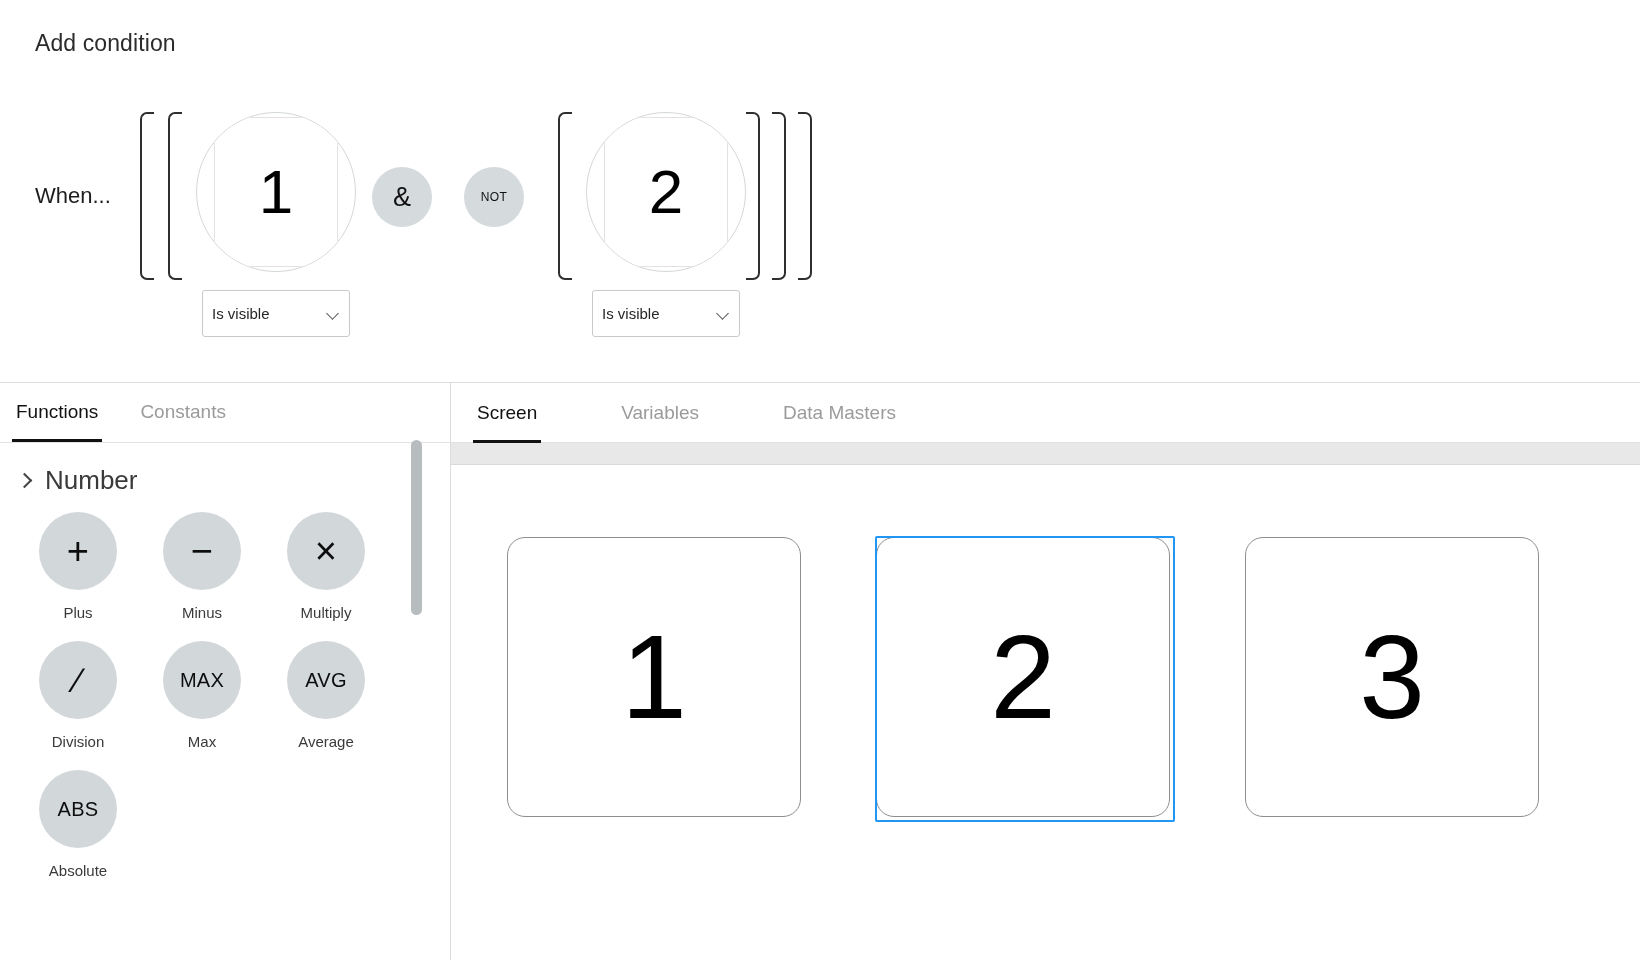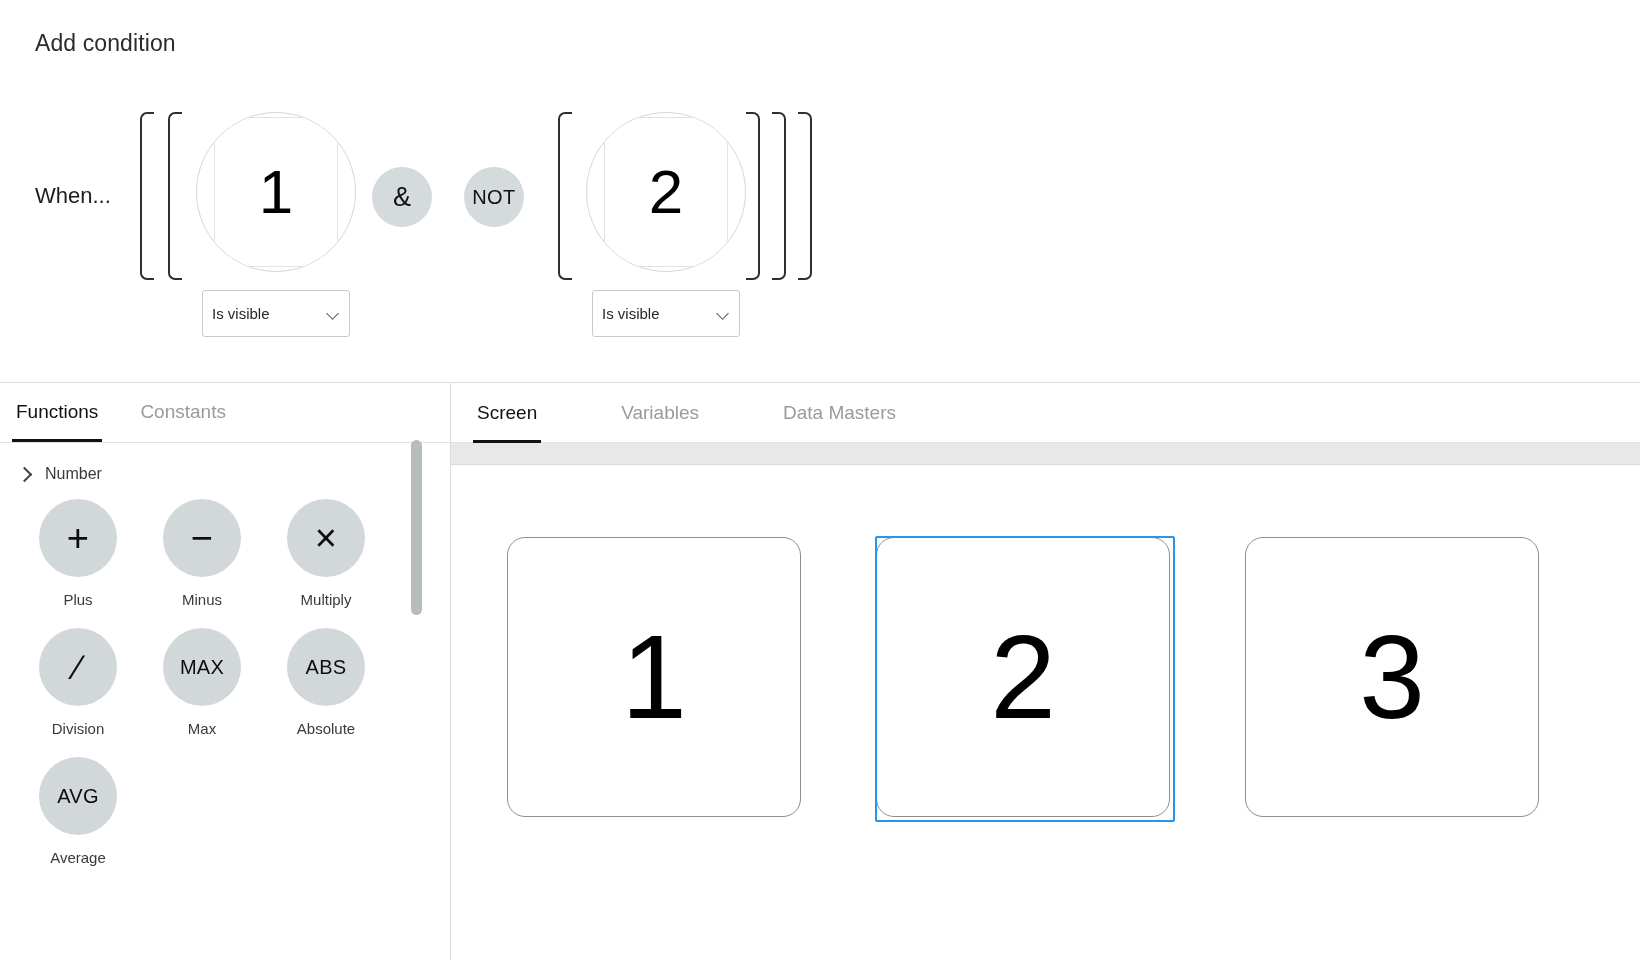--- a/index.html
+++ b/index.html
@@ -73,7 +73,7 @@
     margin: 55px 16px 0 16px; flex: 0 0 auto;
   }
   .op-circle.amp { font-size: 27px; }
-  .op-circle.not { font-size: 20px; letter-spacing: .4px; }
+  .op-circle.not { font-size: 12px; letter-spacing: .4px; }
 
   .spacer-sm { width: 18px; flex: 0 0 auto; }
 

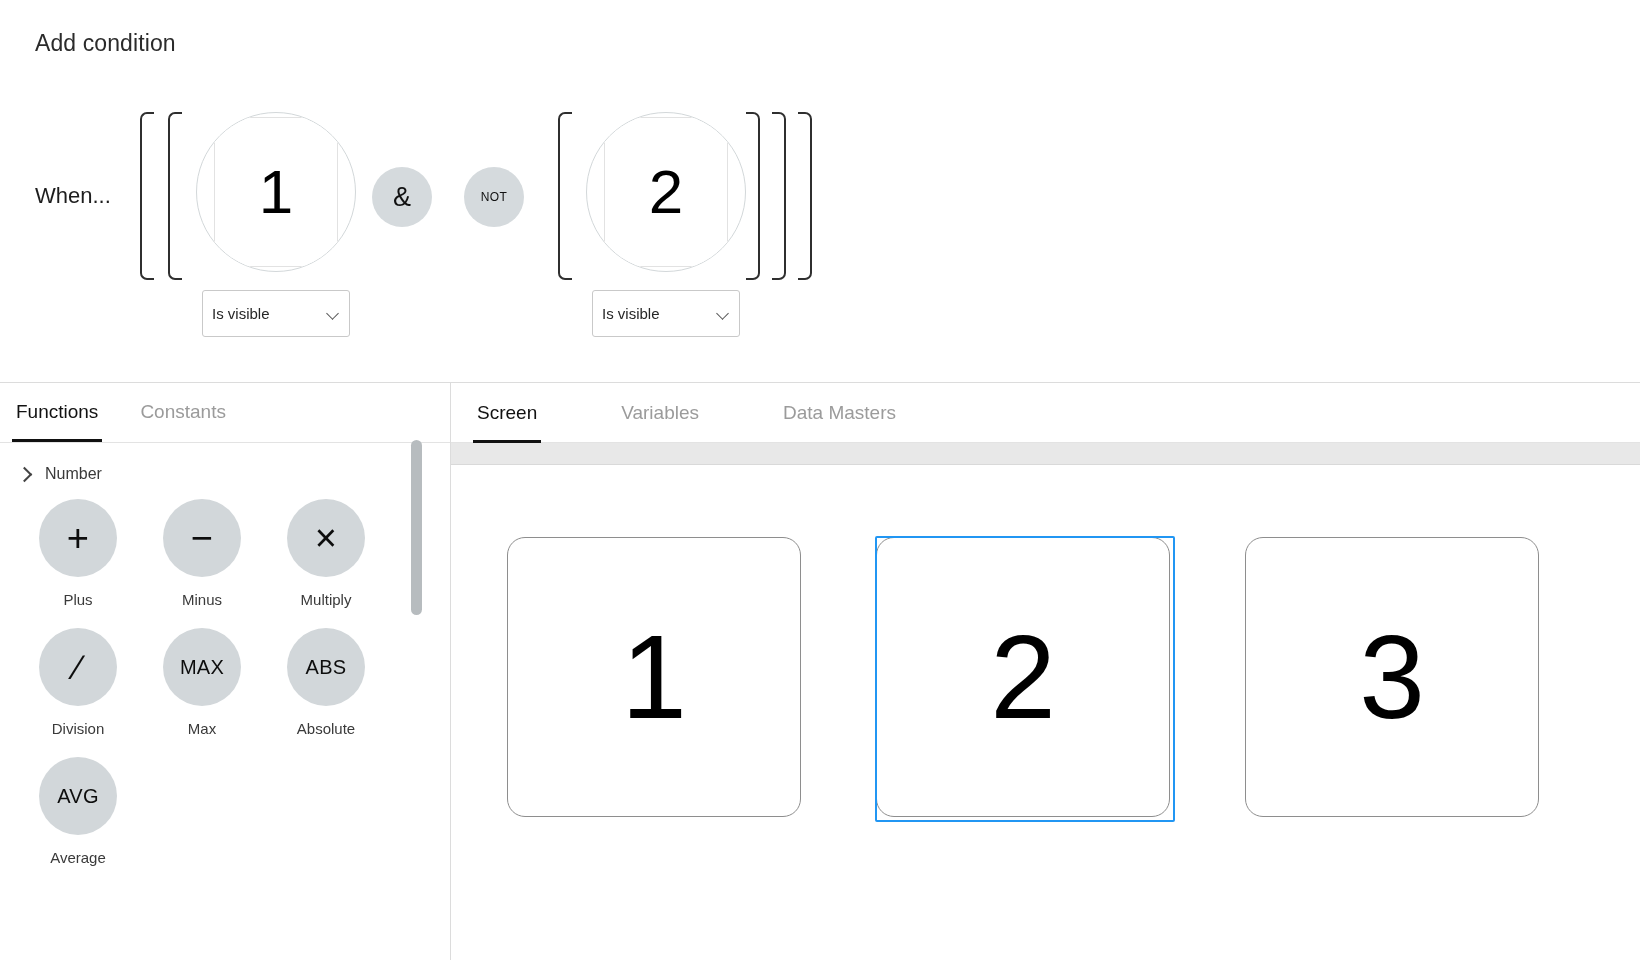--- a/index.html
+++ b/index.html
@@ -99,7 +99,7 @@
 
   .group-row {
     display: flex; align-items: center; gap: 14px;
-    padding: 22px 0 4px 18px; font-size: 16px; color: #3a3a3a;
+    padding: 22px 0 4px 18px; font-size: 26px; color: #3a3a3a;
   }
   .chev {
     width: 13px; height: 13px; position: relative; flex: 0 0 auto;

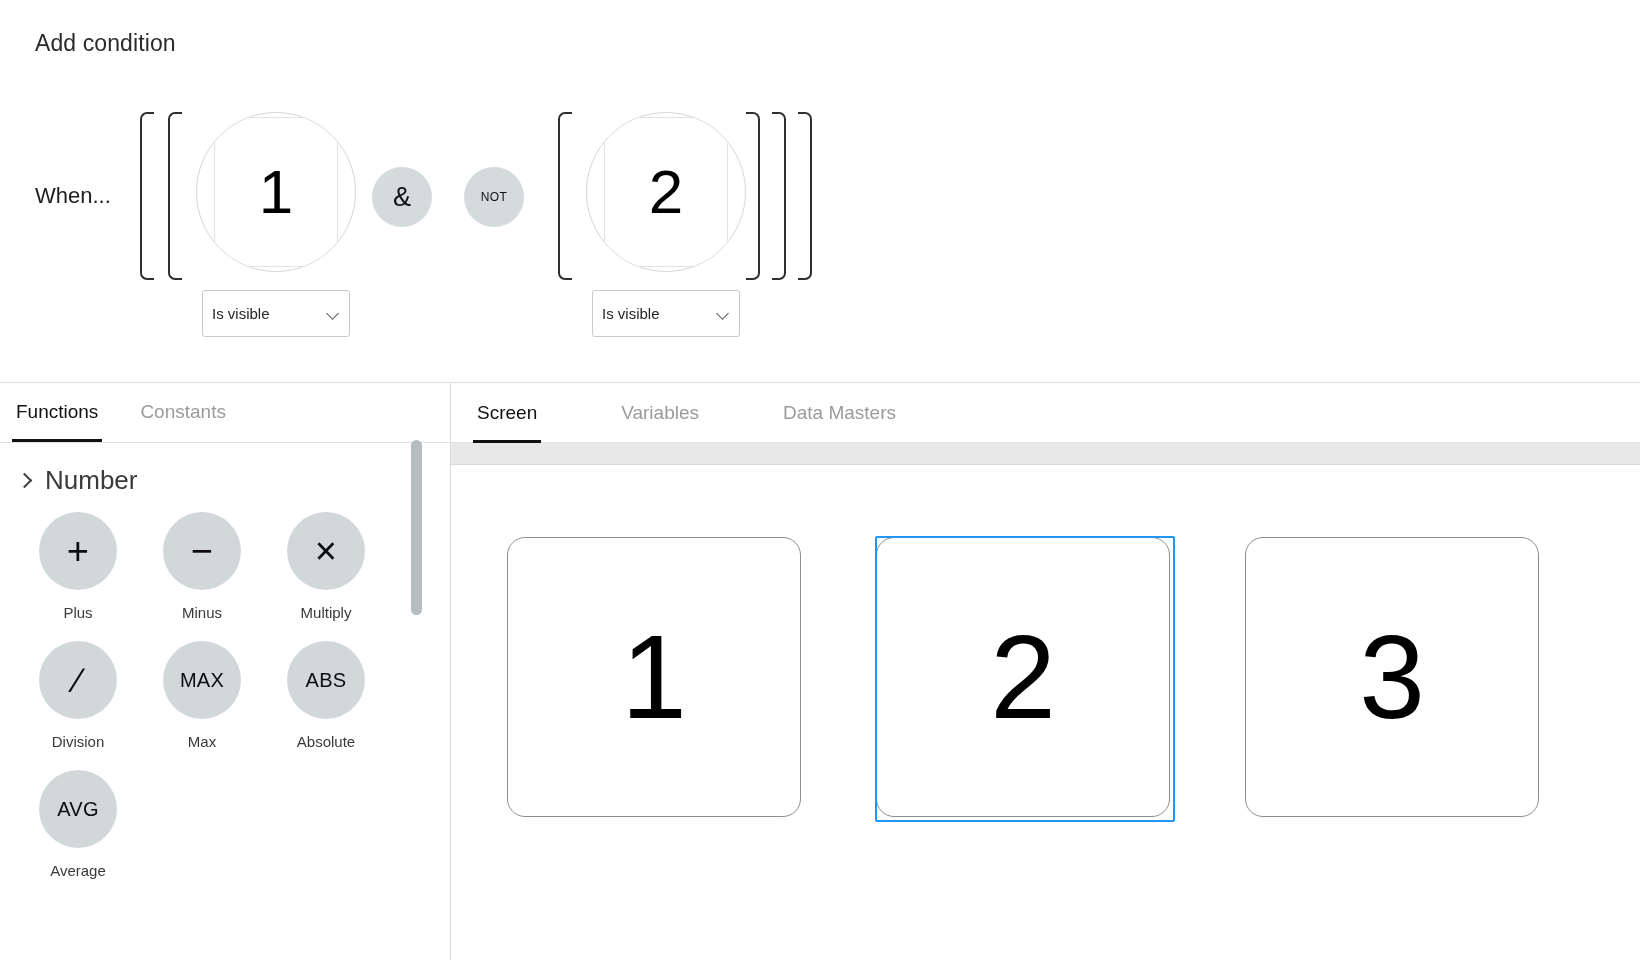--- a/index.html
+++ b/index.html
@@ -252,12 +252,12 @@
         </div>
 
         <div class="fn-item">
+          <div class="fn-icon">AVG</div>
+          <div class="fn-label">Average</div>
+        </div>
+        <div class="fn-item">
           <div class="fn-icon">ABS</div>
           <div class="fn-label">Absolute</div>
-        </div>
-        <div class="fn-item">
-          <div class="fn-icon">AVG</div>
-          <div class="fn-label">Average</div>
         </div>
       </div>
 

